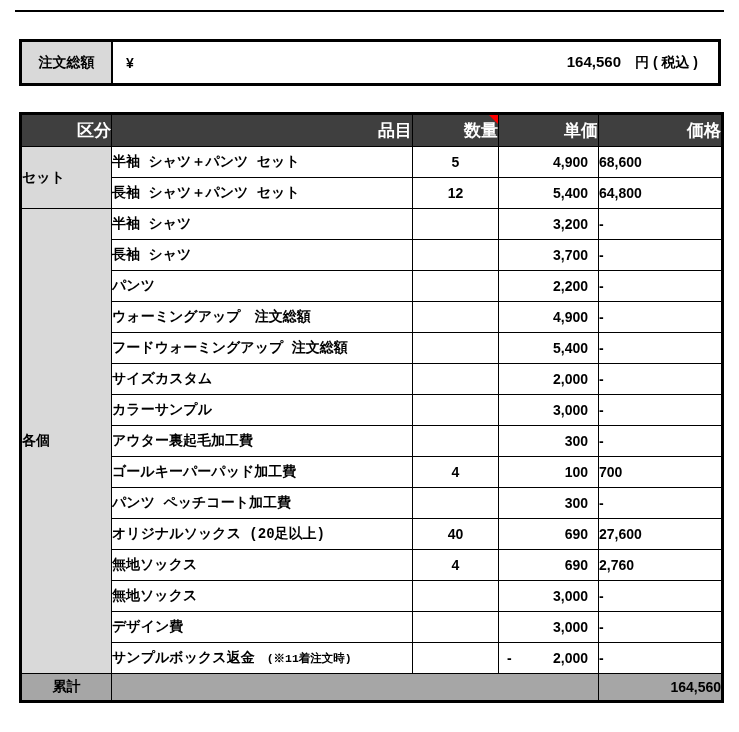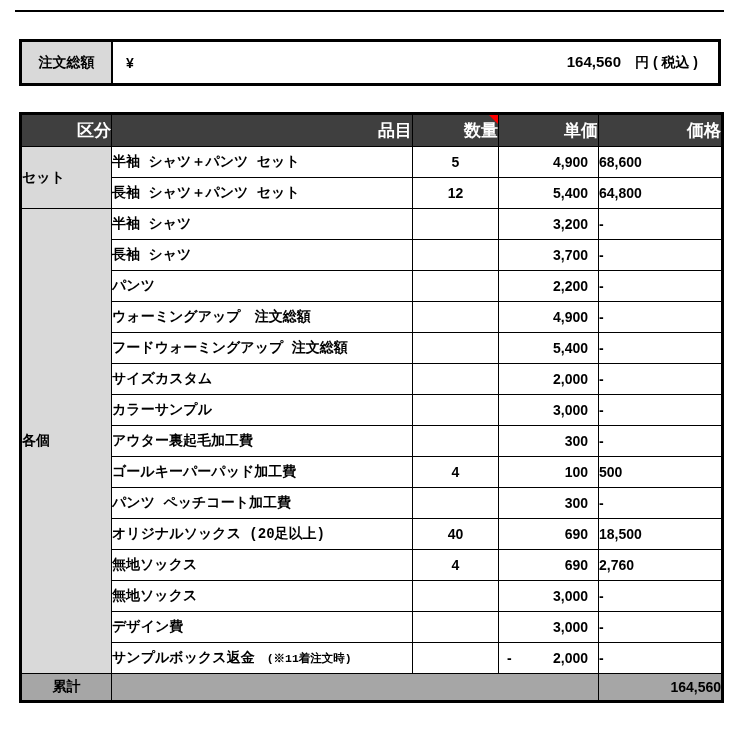--- a/index.html
+++ b/index.html
@@ -241,7 +241,7 @@
               <span>100</span>
             </div>
           </td>
-        <td class="c-price">500</td>
+        <td class="c-price">700</td>
       </tr>
       <tr>
         <td class="c-item"><span>パンツ ペッチコート加工費</span><span class="item-note"></span></td>

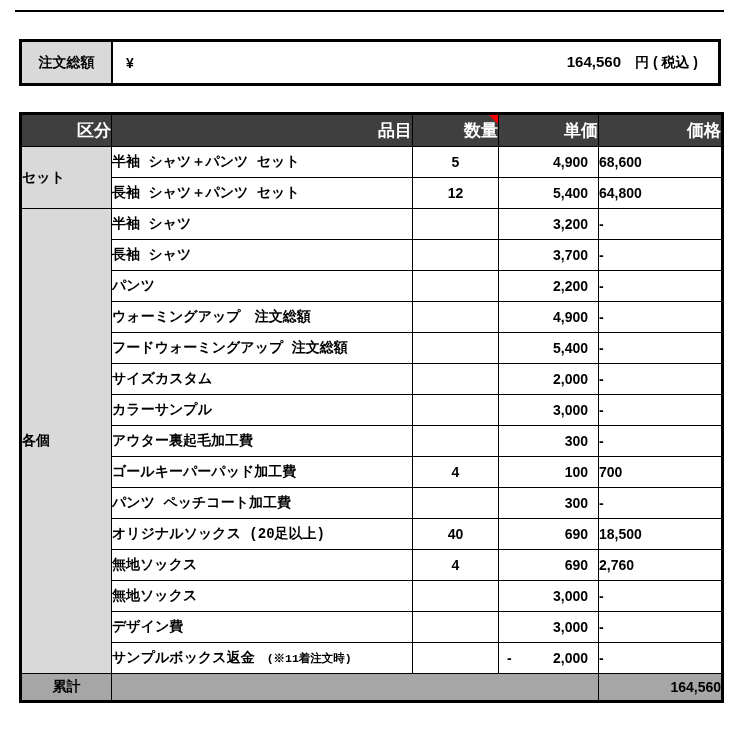--- a/index.html
+++ b/index.html
@@ -263,7 +263,7 @@
               <span>690</span>
             </div>
           </td>
-        <td class="c-price">18,500</td>
+        <td class="c-price">27,600</td>
       </tr>
       <tr>
         <td class="c-item"><span>無地ソックス</span><span class="item-note"></span></td>

